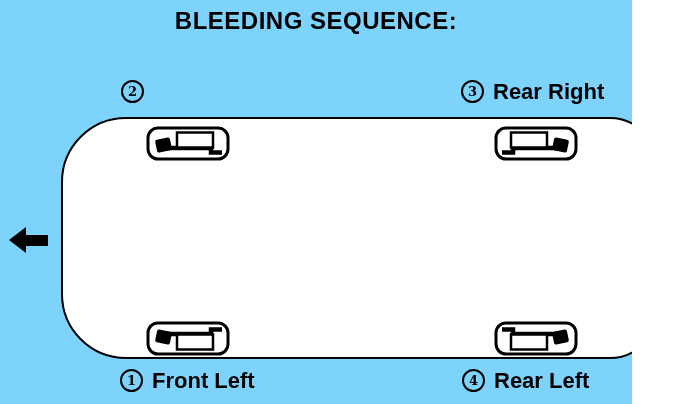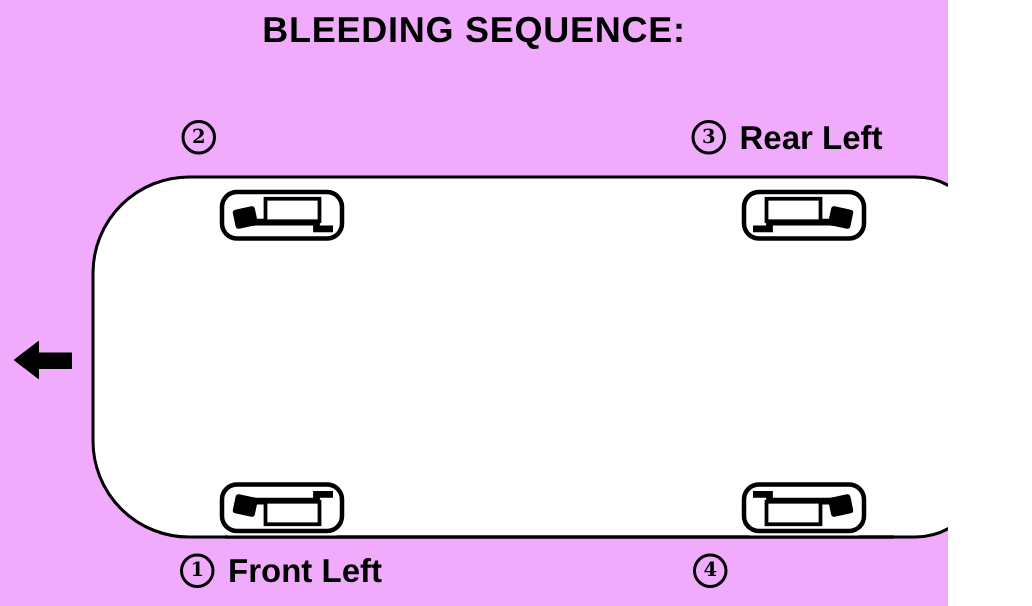--- a/index.html
+++ b/index.html
@@ -4,7 +4,7 @@
 <style>
   html,body{margin:0;padding:0;background:#ffffff;}
   body{width:688px;height:404px;font-family:"Liberation Sans",sans-serif;color:#000;}
-  .stage{position:relative;width:632px;height:404px;background:#f0abfc;overflow:hidden;}
+  .stage{position:relative;width:632px;height:404px;background:#7dd3fc;overflow:hidden;}
   .title{
     position:absolute;left:0;top:7px;width:100%;
     text-align:center;font-size:24px;font-weight:bold;letter-spacing:.5px;

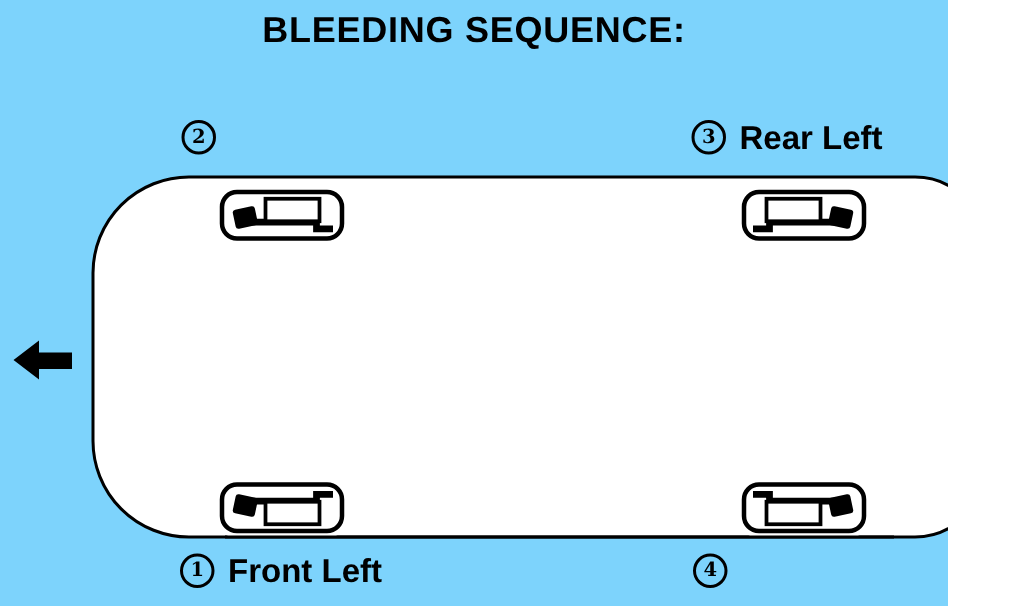--- a/index.html
+++ b/index.html
@@ -61,7 +61,7 @@
 
   <div class="pos-label lbl-rear-right">
     <span class="circ">3</span>
-    <span>Rear Left</span>
+    <span>Rear Right</span>
   </div>
 
   <div class="pos-label lbl-front-left">

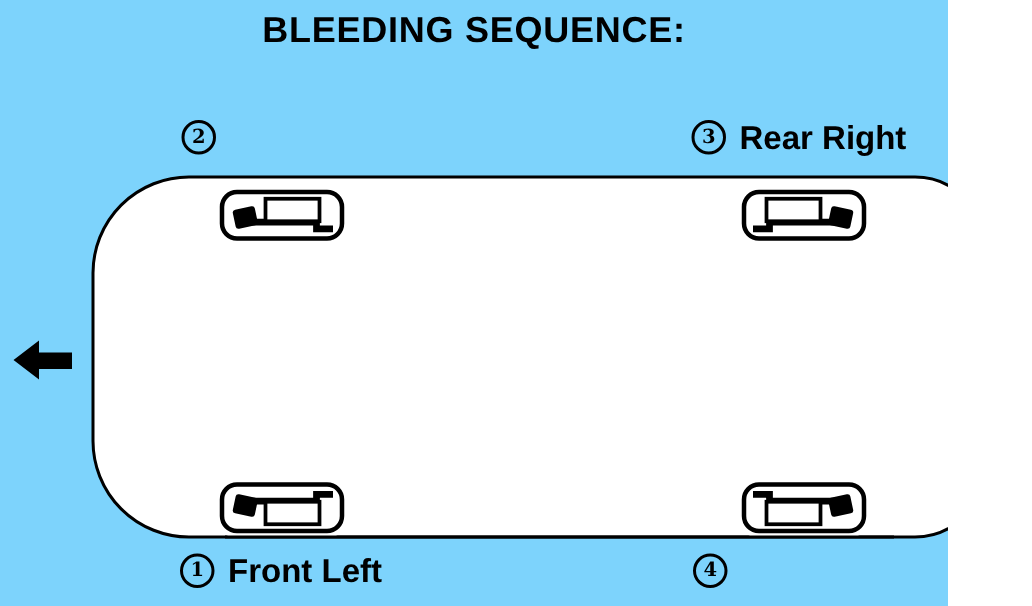--- a/index.html
+++ b/index.html
@@ -71,6 +71,7 @@
 
   <div class="pos-label lbl-rear-left">
     <span class="circ">4</span>
+    <span>Rear Left</span>
   </div>
 
 </div>

